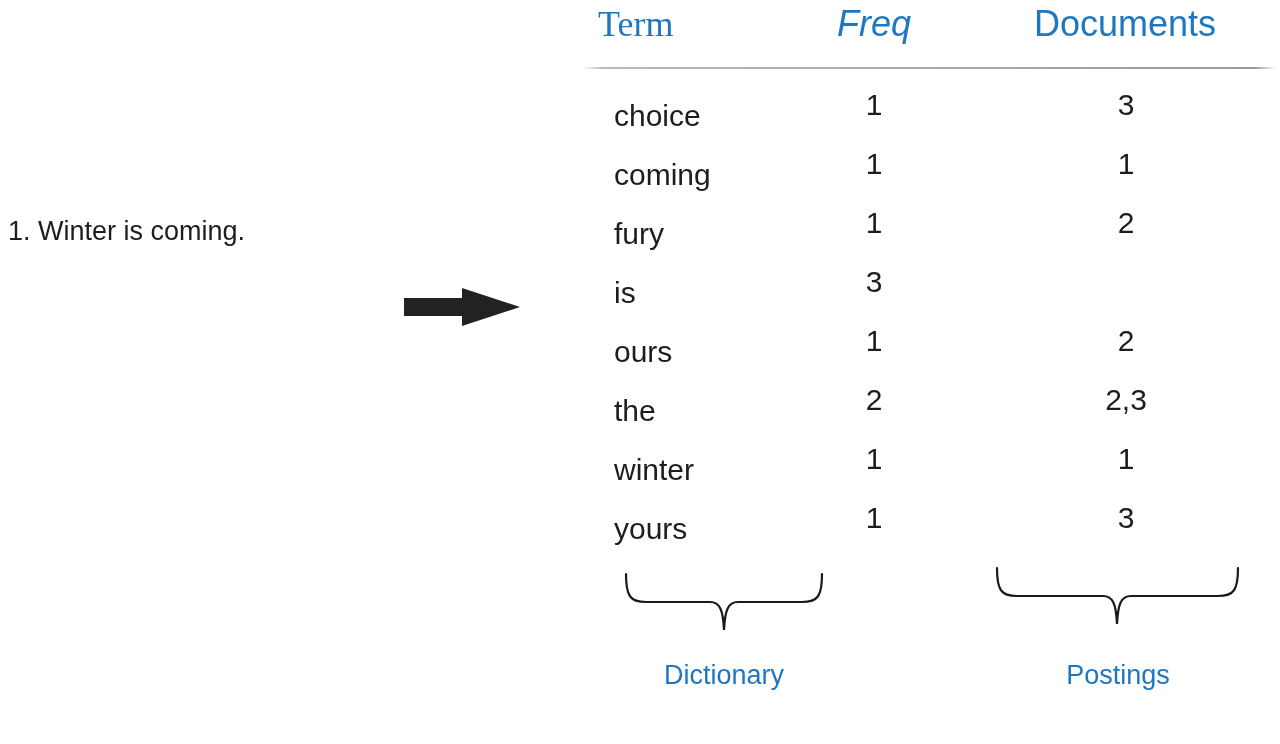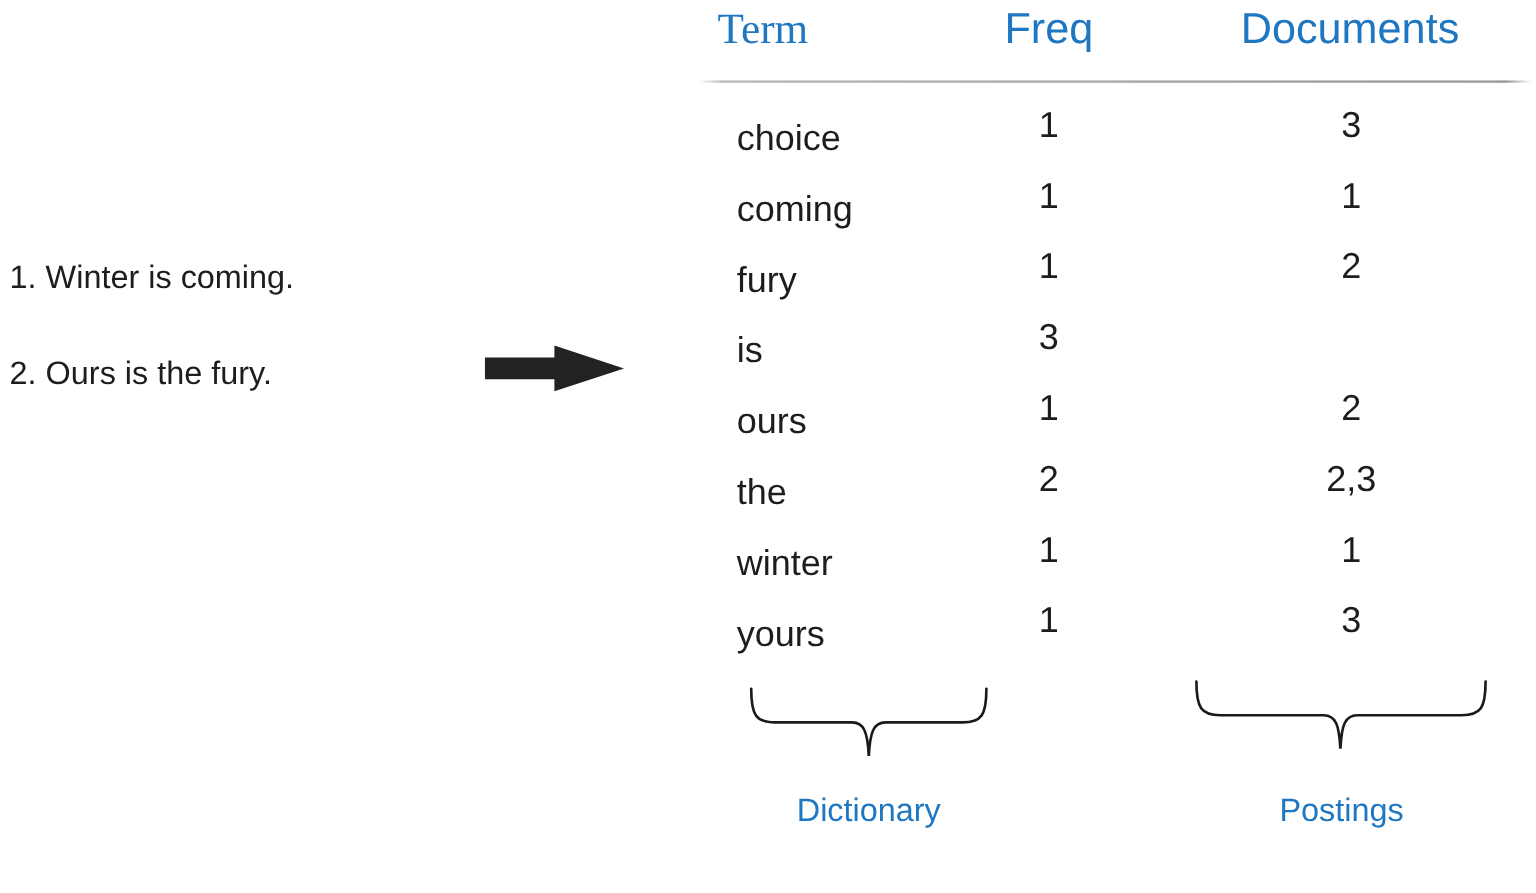--- a/index.html
+++ b/index.html
@@ -61,7 +61,7 @@
     white-space: nowrap;
   }
   .th-term      { left: 16px; font-family: Liberation Serif, serif; }
-  .th-freq      { left: 254px; width: 76px; text-align: center; }
+  .th-freq      { left: 254px; width: 76px; text-align: center; font-style: italic; }
   .th-documents { left: 423px; width: 240px; text-align: center; }
 
   #header-rule {

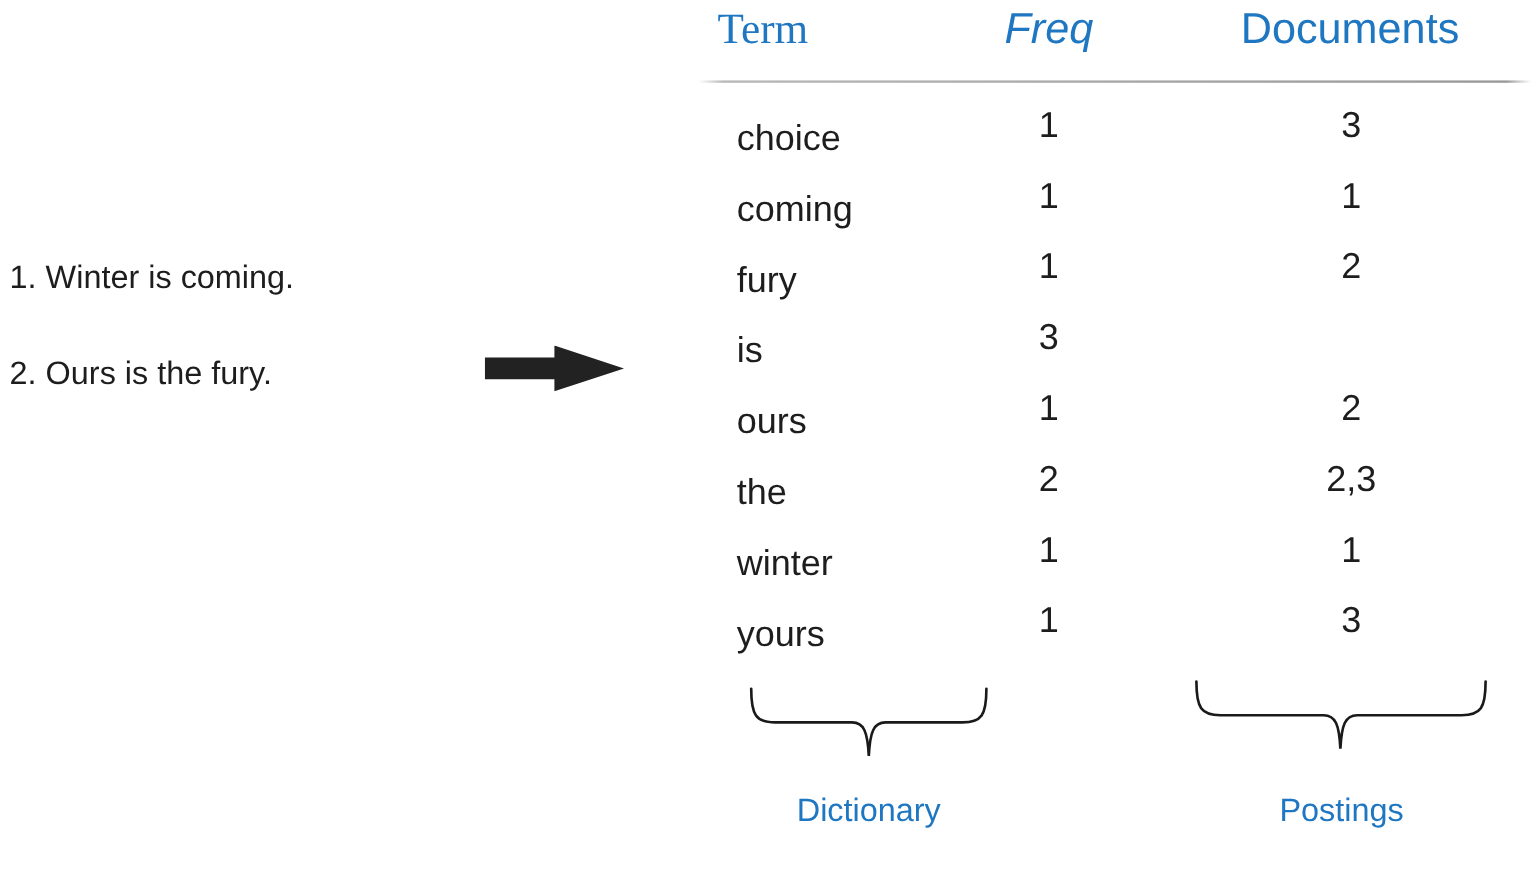--- a/index.html
+++ b/index.html
@@ -119,7 +119,6 @@
 
 <div id="documents-panel">
   <div class="doc-line">1. Winter is coming.</div>
-  <div class="doc-line">2. Ours is the fury.</div>
 </div>
 
 <div id="transform-arrow">

